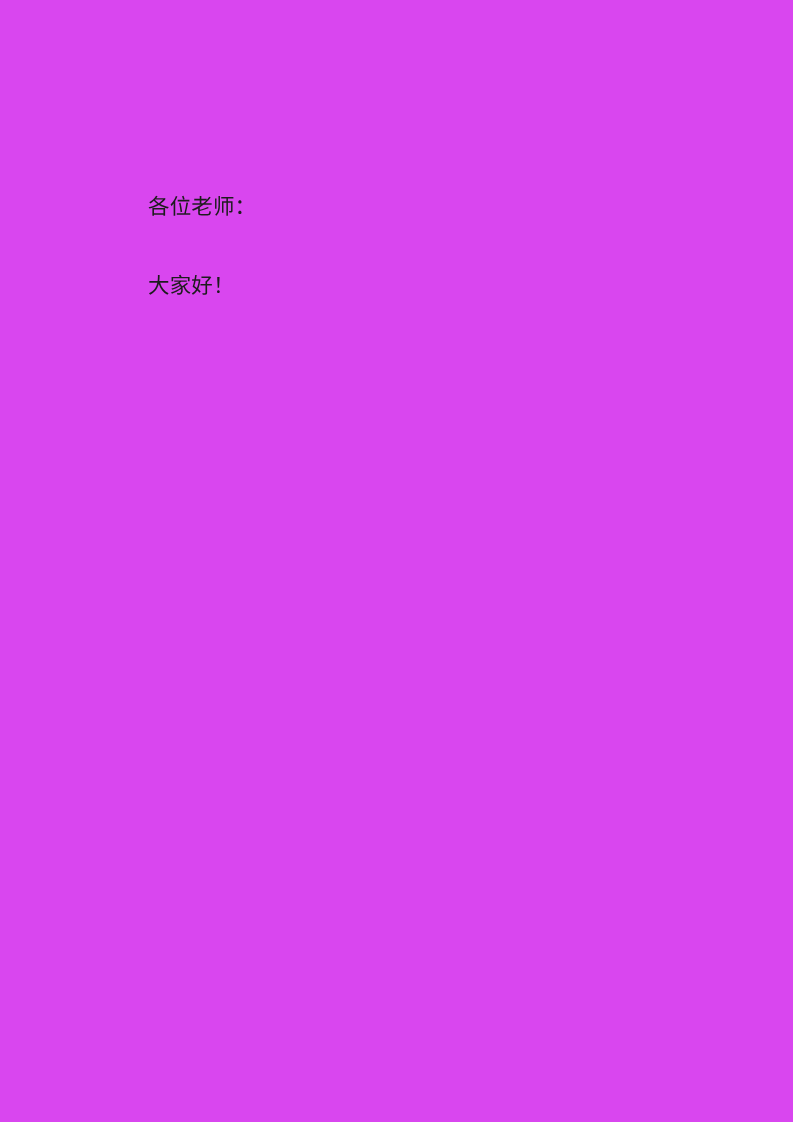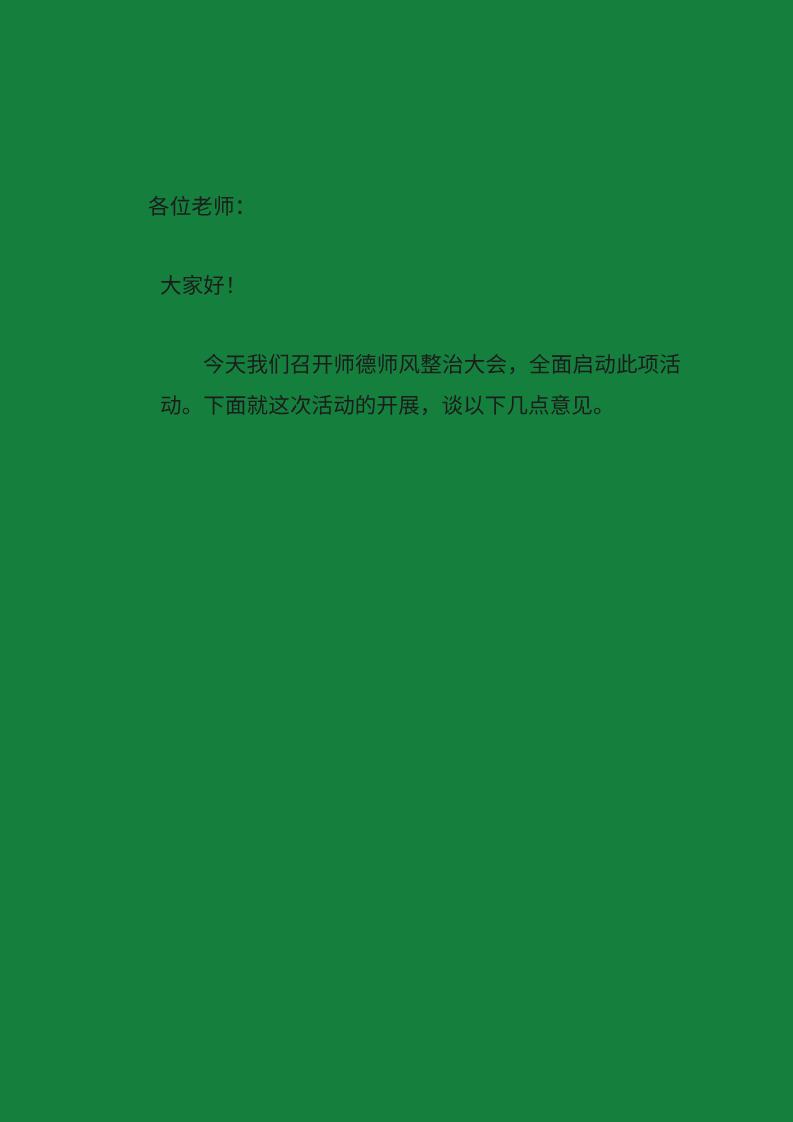--- a/index.html
+++ b/index.html
@@ -18,7 +18,7 @@
     width: 793px;
     height: 1122px;
     margin: 0 auto;
-    background: #15803d;
+    background: #d946ef;
     overflow: hidden;
     box-sizing: border-box;
   }

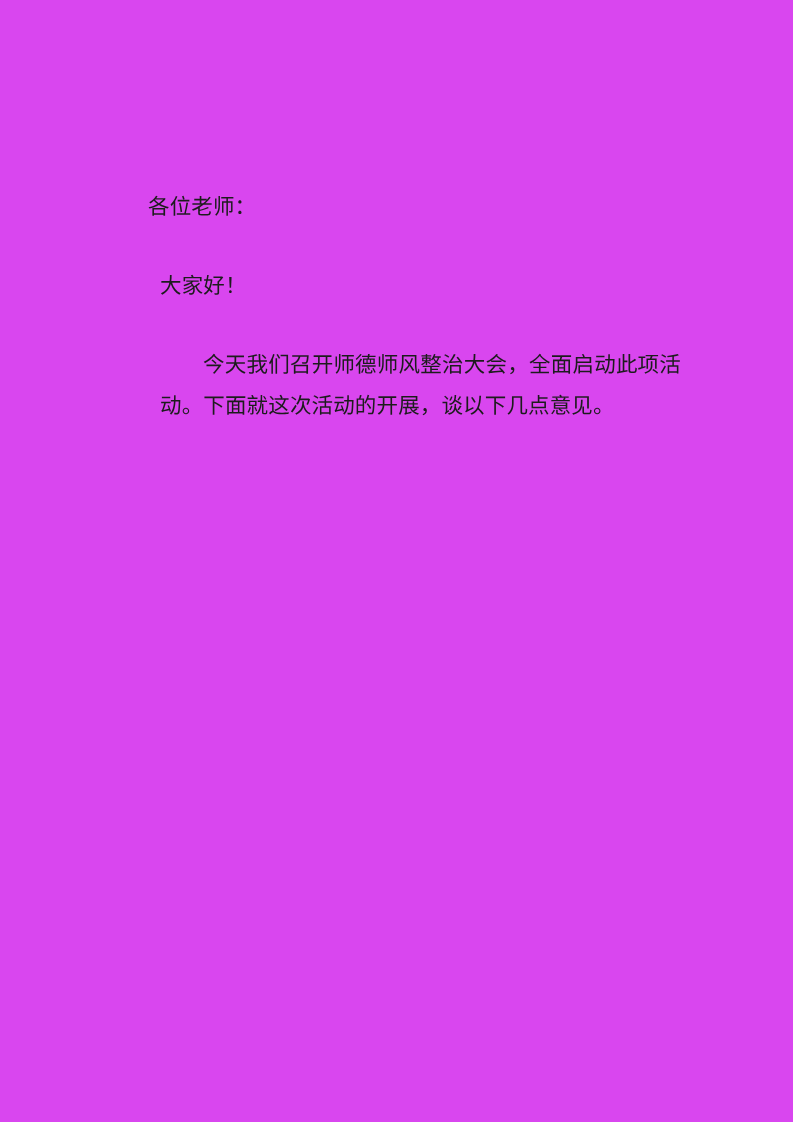--- a/index.html
+++ b/index.html
@@ -46,7 +46,6 @@
   
   .para + .para {
     margin-top: 38px;
-    margin-left: 12px;
   }
 
   

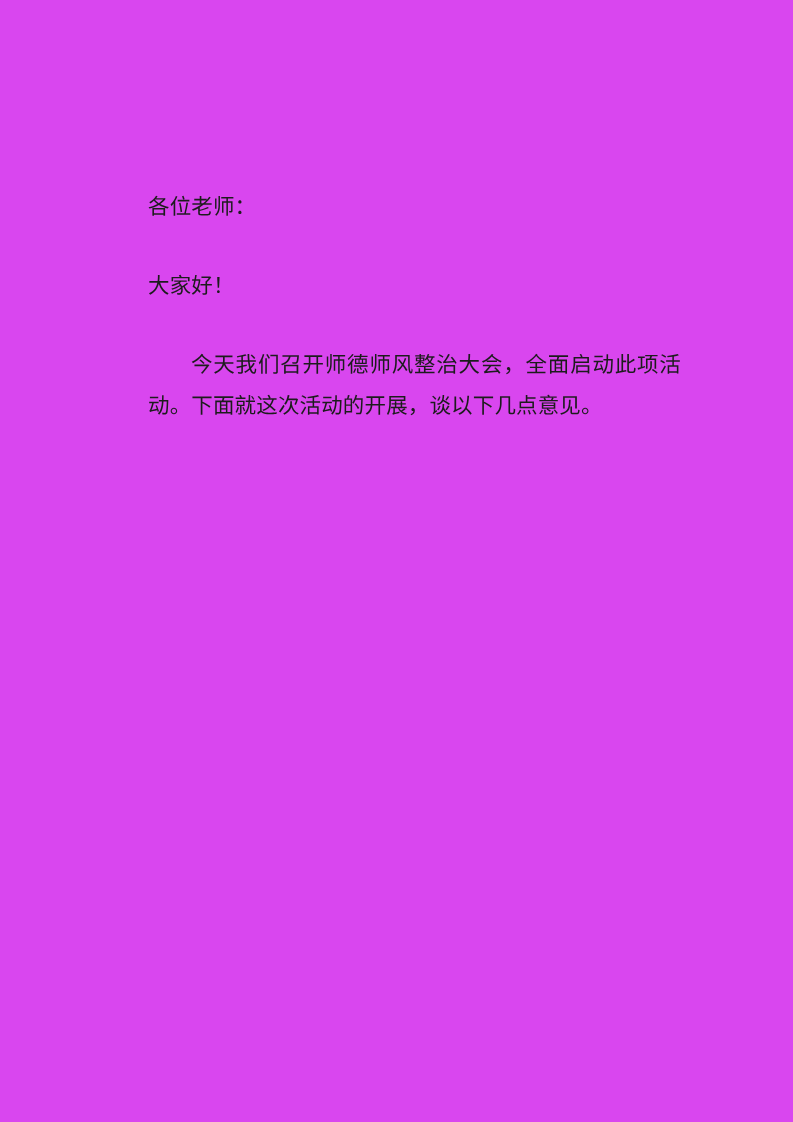--- a/index.html
+++ b/index.html
@@ -68,7 +68,6 @@
 
     <p class="para flush">大家好！</p>
 
-    <p class="para indent">今天我们召开师德师风整治大会，全面启动此项活动。下面就这次活动的开展，谈以下几点意见。</p>
 
 
 

